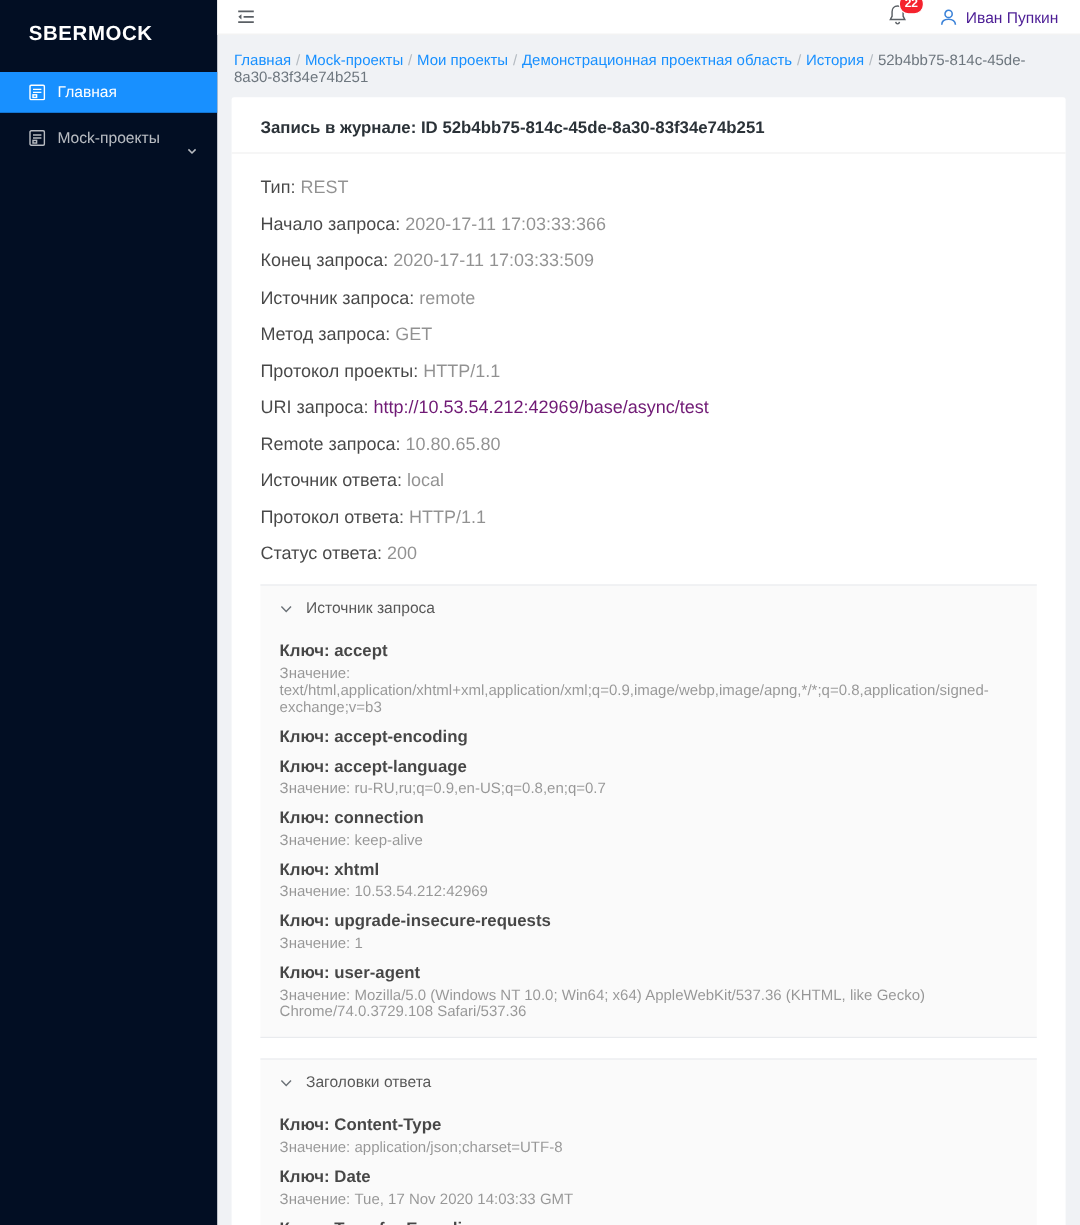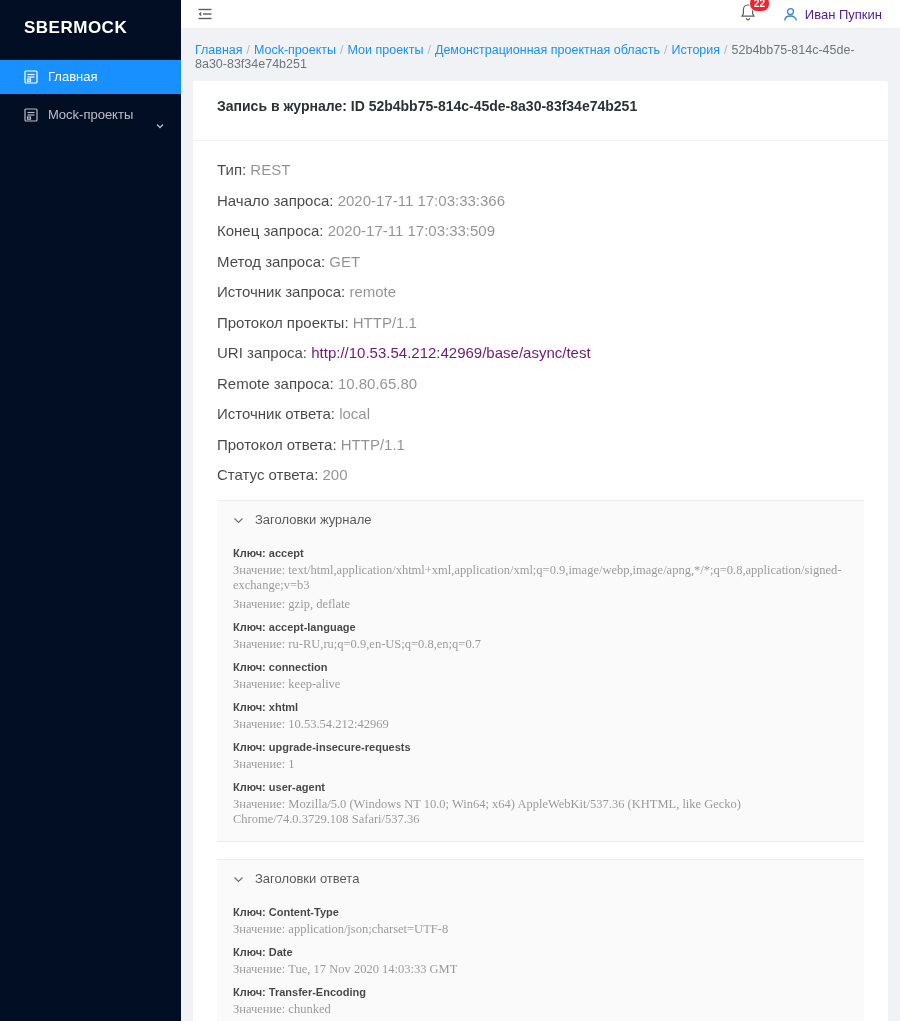--- a/index.html
+++ b/index.html
@@ -34,7 +34,7 @@
 
   
   .card { background:#fff; border-radius:2px; }
-  .card-title { padding:17px 24px 26px 24px; font-size:14px; font-weight:bold; color:#2b3238; border-bottom:1px solid #f0f0f0; }
+  .card-title { padding:17px 24px 13px 24px; font-size:14px; font-weight:bold; color:#2b3238; border-bottom:1px solid #f0f0f0; }
   .card-body { padding:20px 24px 22px 24px; }
 
   .field { font-size:15px; margin-bottom:13.5px; }

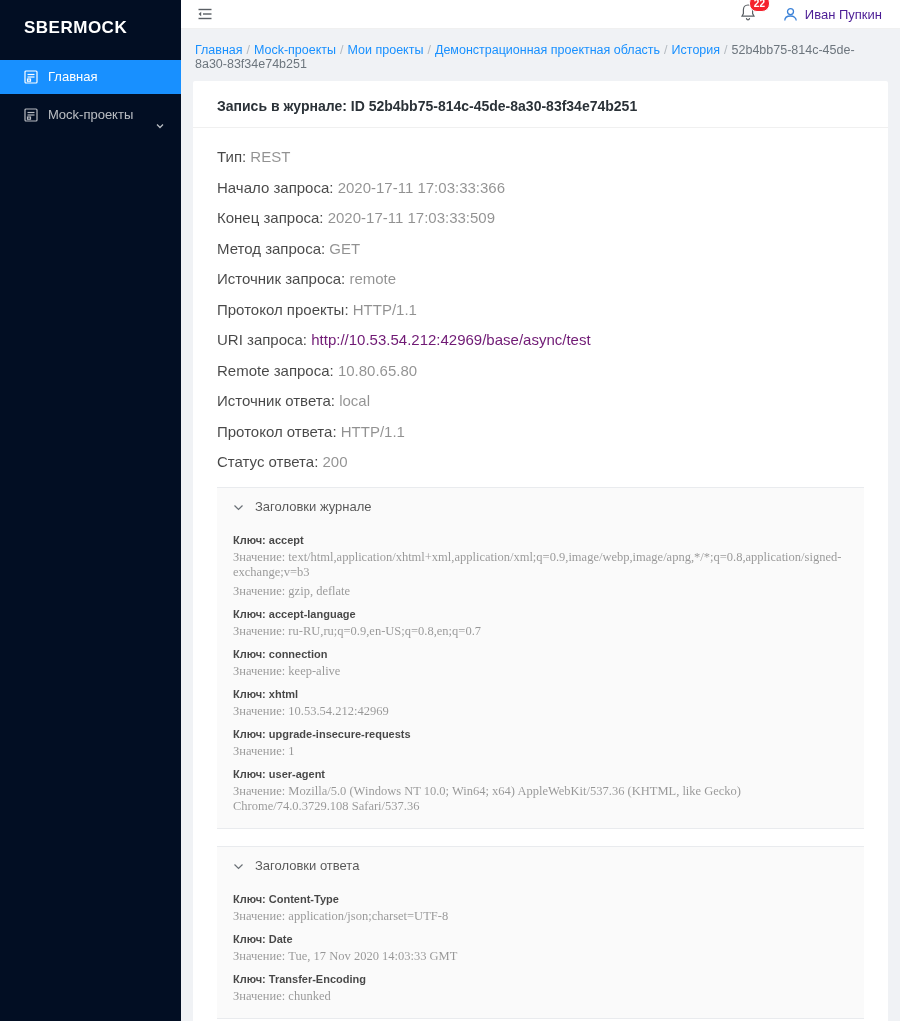--- a/index.html
+++ b/index.html
@@ -128,8 +128,8 @@
         <div class="field"><span class="field-label">Тип:</span> <span class="field-value">REST</span></div>
         <div class="field"><span class="field-label">Начало запроса:</span> <span class="field-value">2020-17-11 17:03:33:366</span></div>
         <div class="field"><span class="field-label">Конец запроса:</span> <span class="field-value">2020-17-11 17:03:33:509</span></div>
+        <div class="field"><span class="field-label">Источник запроса:</span> <span class="field-value">remote</span></div>
         <div class="field"><span class="field-label">Метод запроса:</span> <span class="field-value">GET</span></div>
-        <div class="field"><span class="field-label">Источник запроса:</span> <span class="field-value">remote</span></div>
         <div class="field"><span class="field-label">Протокол проекты:</span> <span class="field-value">HTTP/1.1</span></div>
         <div class="field"><span class="field-label">URI запроса:</span> <span class="field-value link">http://10.53.54.212:42969/base/async/test</span></div>
         <div class="field"><span class="field-label">Remote запроса:</span> <span class="field-value">10.80.65.80</span></div>

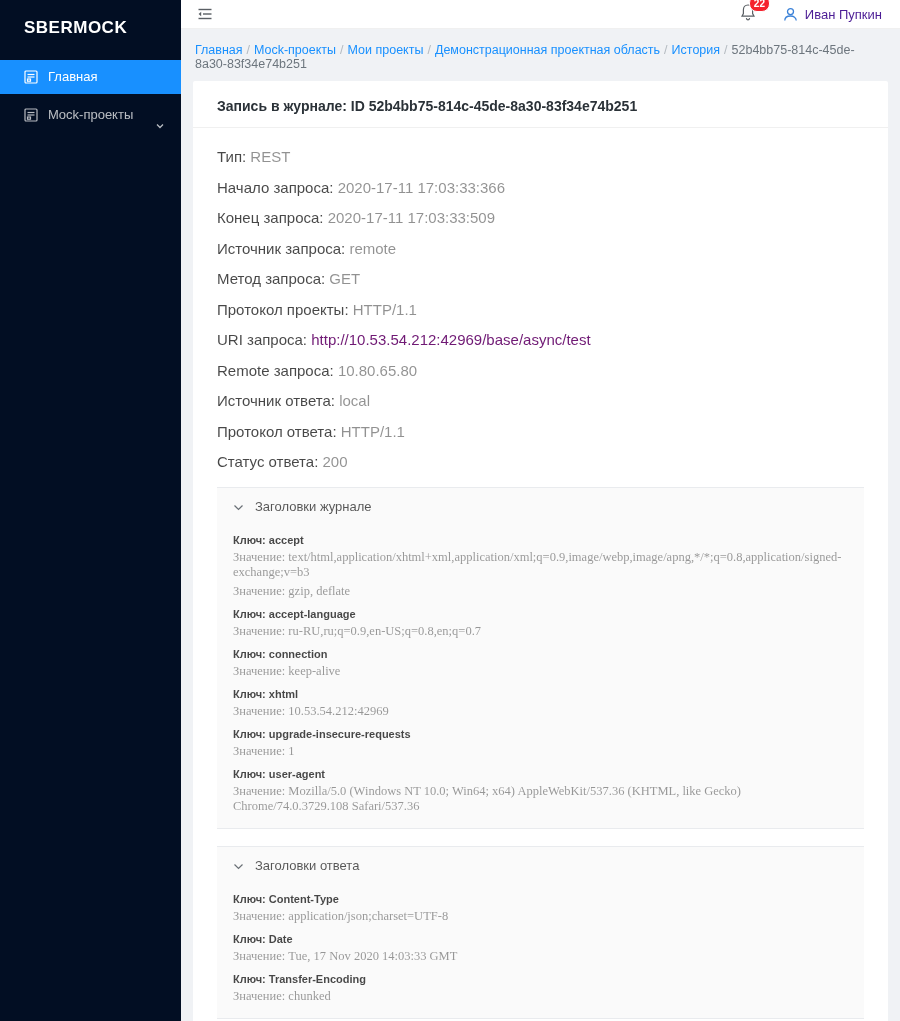--- a/index.html
+++ b/index.html
@@ -144,7 +144,7 @@
                   <polyline points="1.5,3.5 5.5,7.5 9.5,3.5"></polyline>
                 </svg>
             </span>
-            <span>Заголовки журнале</span>
+            <span>Источник запроса</span>
           </div>
           <div class="panel-body">
 

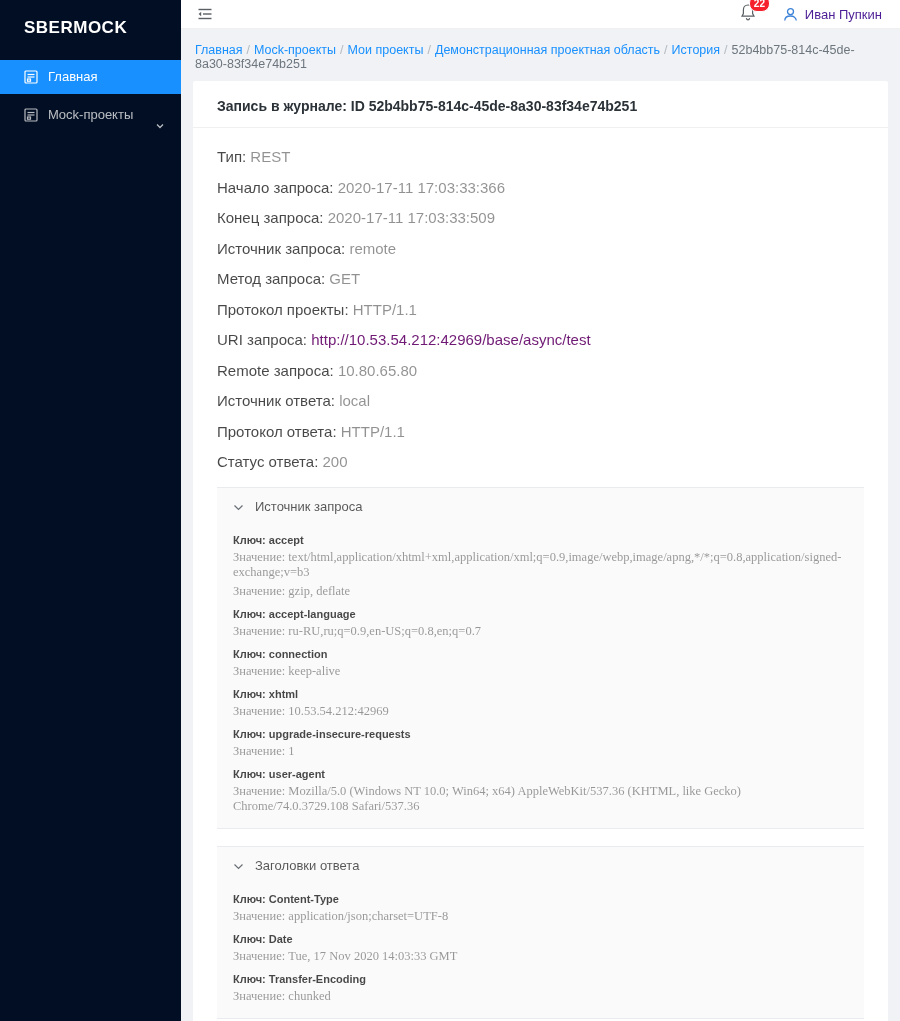--- a/index.html
+++ b/index.html
@@ -47,7 +47,7 @@
   .panel-header { display:flex; align-items:center; padding:11px 16px 9px 16px; font-size:13px; color:rgba(0,0,0,0.66); cursor:pointer; }
   .panel-header .chev { width:11px; height:11px; margin-right:11px; }
   .panel-body { padding:2px 16px 14px 16px; }
-  .hk { font-size:11px; font-weight:bold; color:rgba(0,0,0,0.72); margin-top:9px; }
+  .hk { font-size:14px; font-weight:bold; color:rgba(0,0,0,0.72); margin-top:9px; }
   .hv { font-size:12.5px; color:rgba(0,0,0,0.40); margin-top:4px;font-family:Liberation Serif, serif; }
 </style>
 </head>

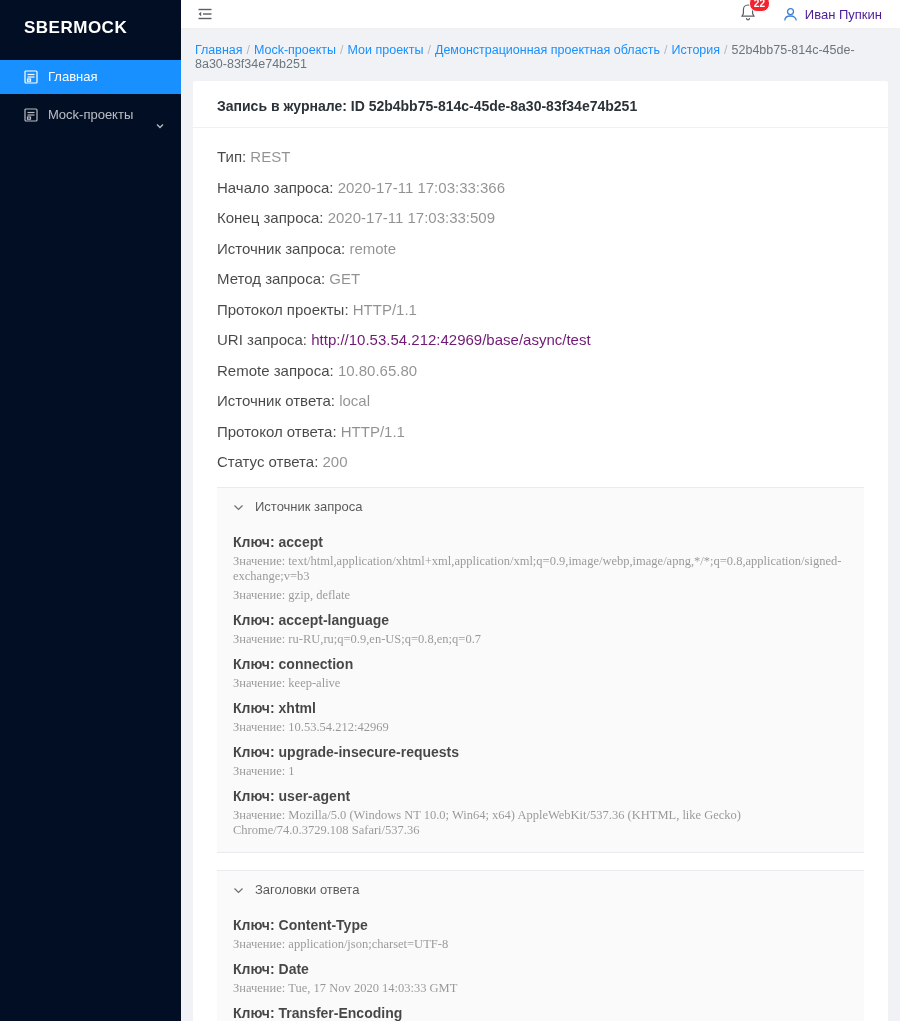--- a/index.html
+++ b/index.html
@@ -48,7 +48,7 @@
   .panel-header .chev { width:11px; height:11px; margin-right:11px; }
   .panel-body { padding:2px 16px 14px 16px; }
   .hk { font-size:14px; font-weight:bold; color:rgba(0,0,0,0.72); margin-top:9px; }
-  .hv { font-size:12.5px; color:rgba(0,0,0,0.40); margin-top:4px;font-family:Liberation Serif, serif; }
+  .hv { font-size:12.5px; color:rgba(0,0,0,0.40); margin-top:4px; }
 </style>
 </head>
 <body>

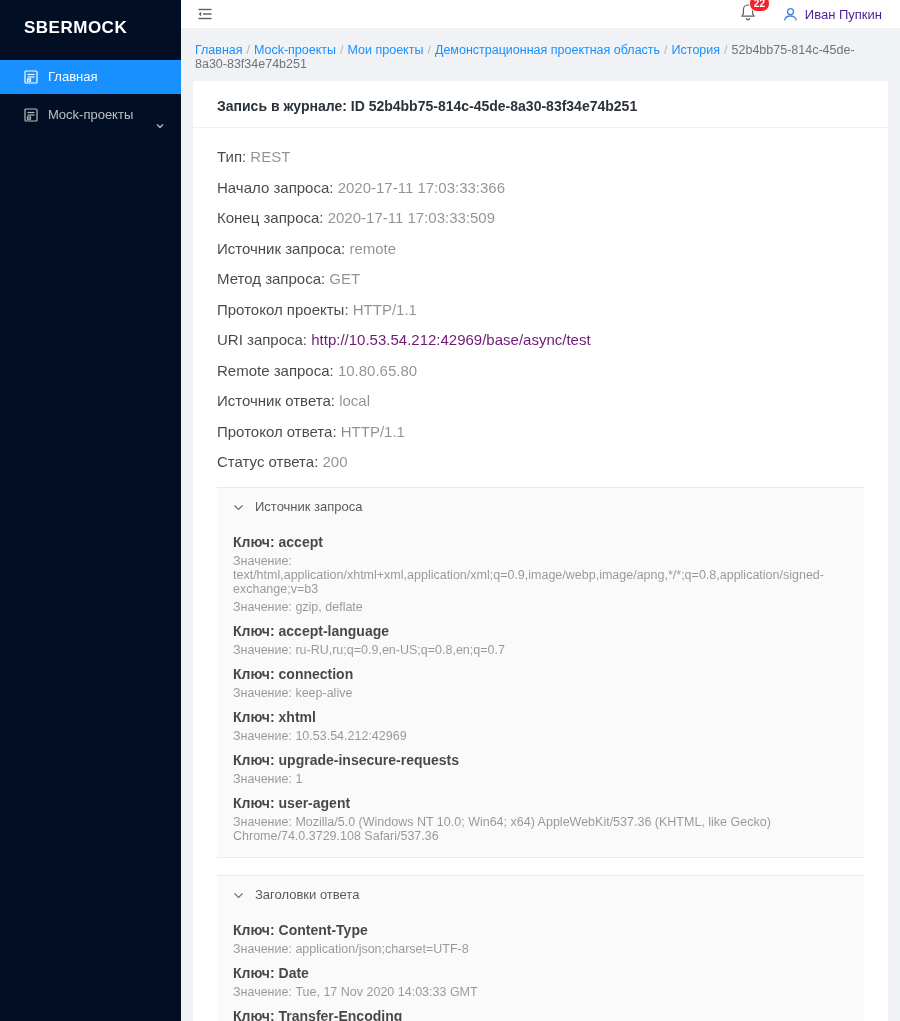--- a/index.html
+++ b/index.html
@@ -151,6 +151,7 @@
               <div class="hk"><span>Ключ:</span> <span>accept</span></div>
               <div class="hv"><span>Значение:</span> <span>text/html,application/xhtml+xml,application/xml;q=0.9,image/webp,image/apng,*/*;q=0.8,application/signed-exchange;v=b3</span></div>
 
+              <div class="hk"><span>Ключ:</span> <span>accept-encoding</span></div>
               <div class="hv"><span>Значение:</span> <span>gzip, deflate</span></div>
 
               <div class="hk"><span>Ключ:</span> <span>accept-language</span></div>

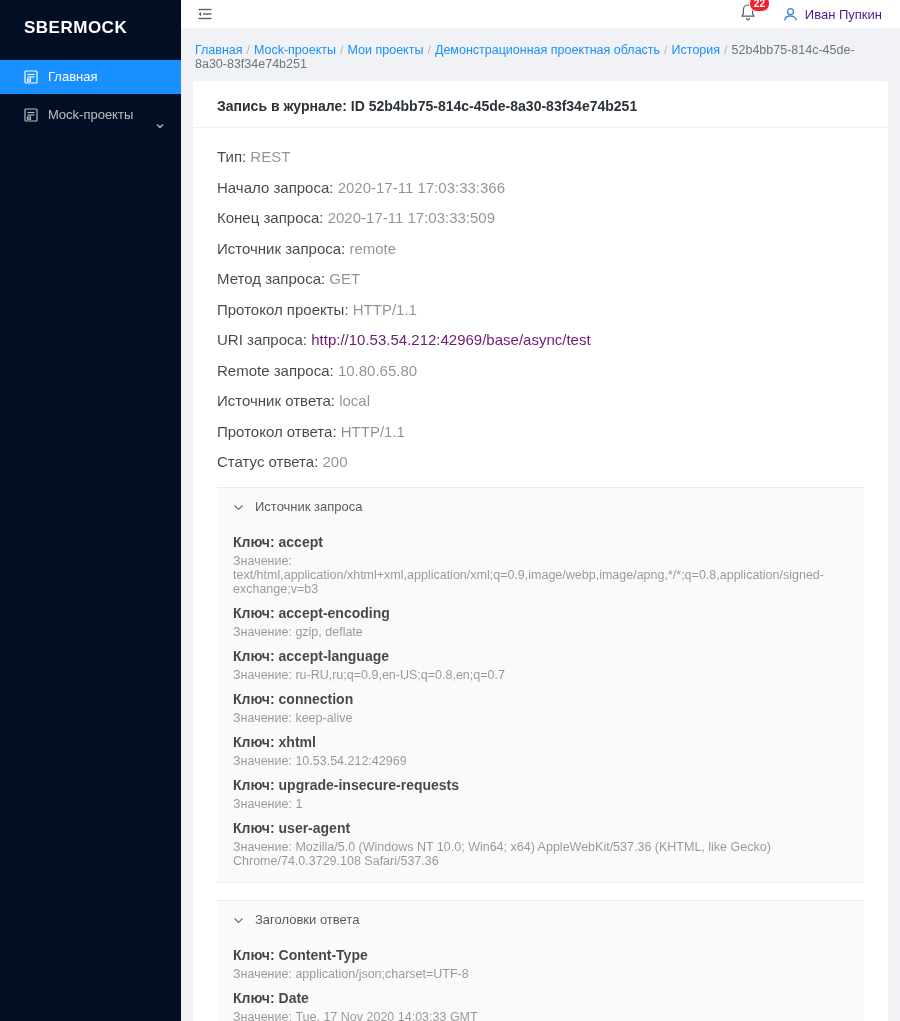--- a/index.html
+++ b/index.html
@@ -152,7 +152,6 @@
               <div class="hv"><span>Значение:</span> <span>text/html,application/xhtml+xml,application/xml;q=0.9,image/webp,image/apng,*/*;q=0.8,application/signed-exchange;v=b3</span></div>
 
               <div class="hk"><span>Ключ:</span> <span>accept-encoding</span></div>
-              <div class="hv"><span>Значение:</span> <span>gzip, deflate</span></div>
 
               <div class="hk"><span>Ключ:</span> <span>accept-language</span></div>
               <div class="hv"><span>Значение:</span> <span>ru-RU,ru;q=0.9,en-US;q=0.8,en;q=0.7</span></div>

